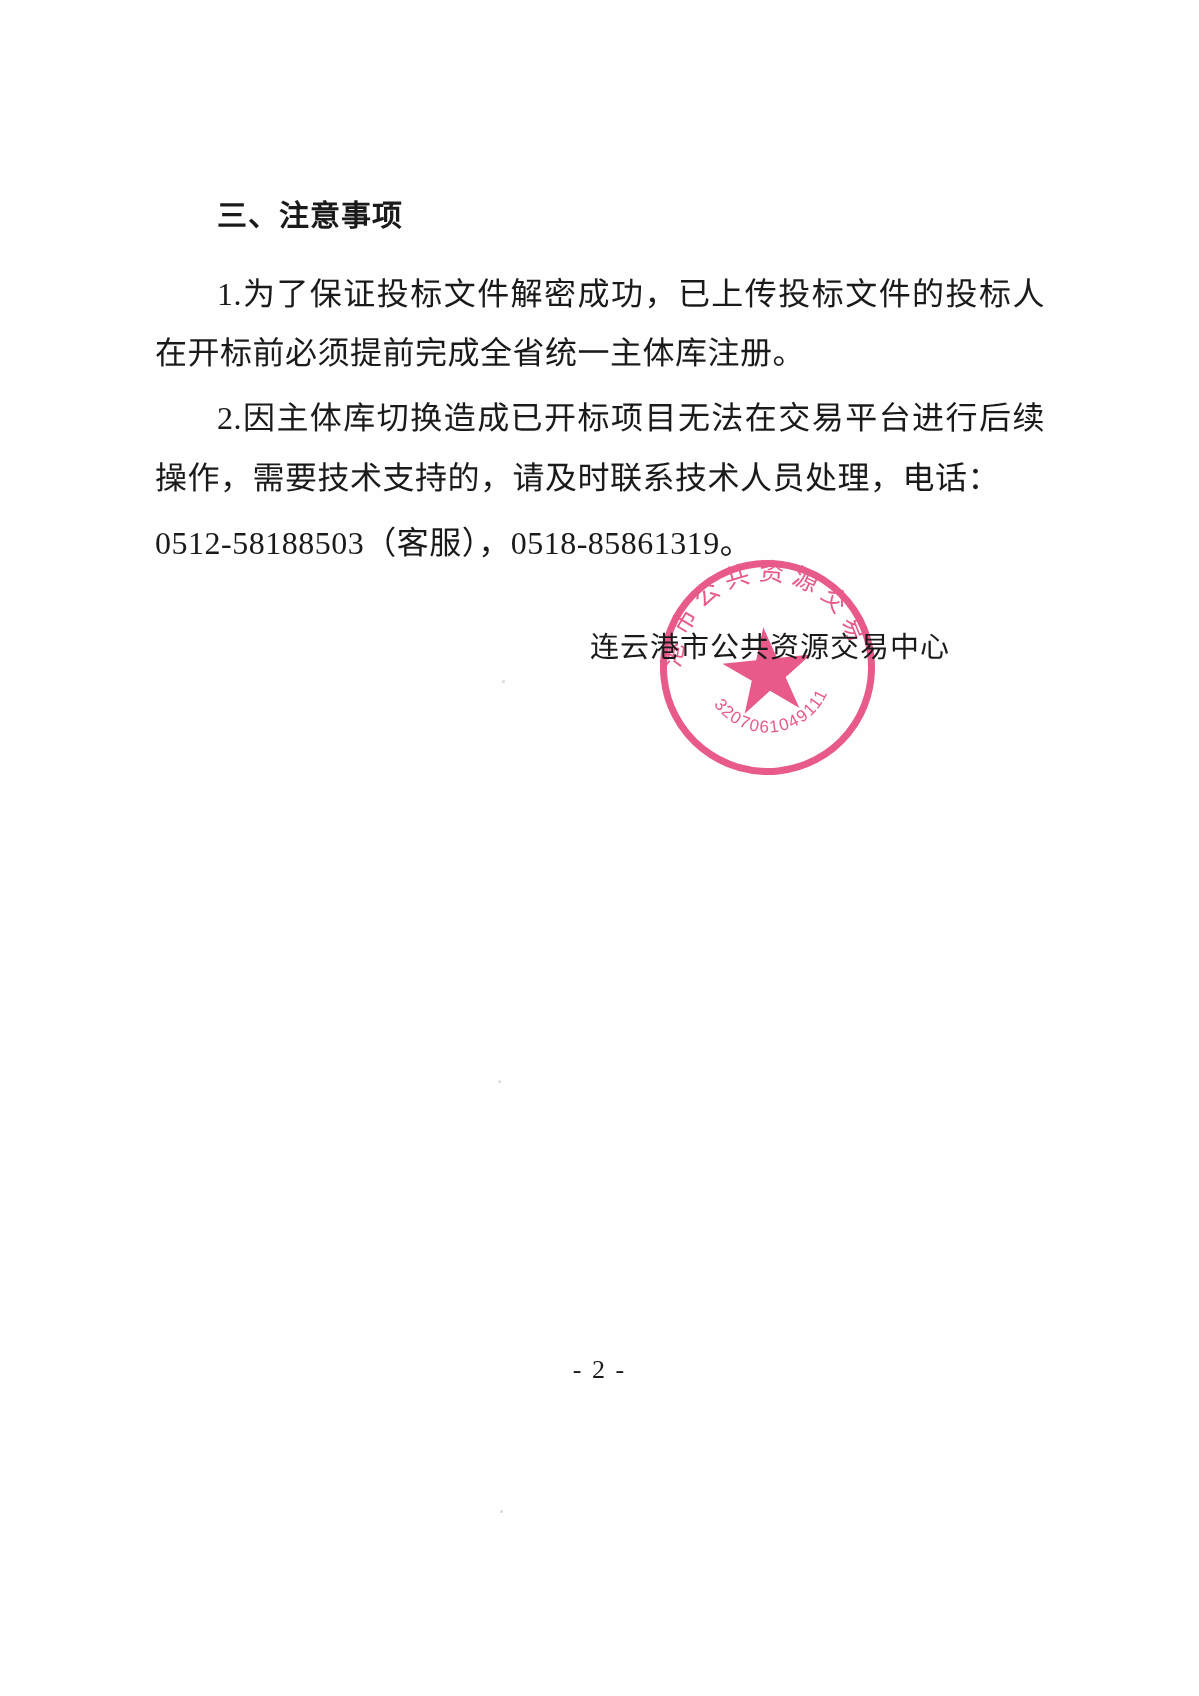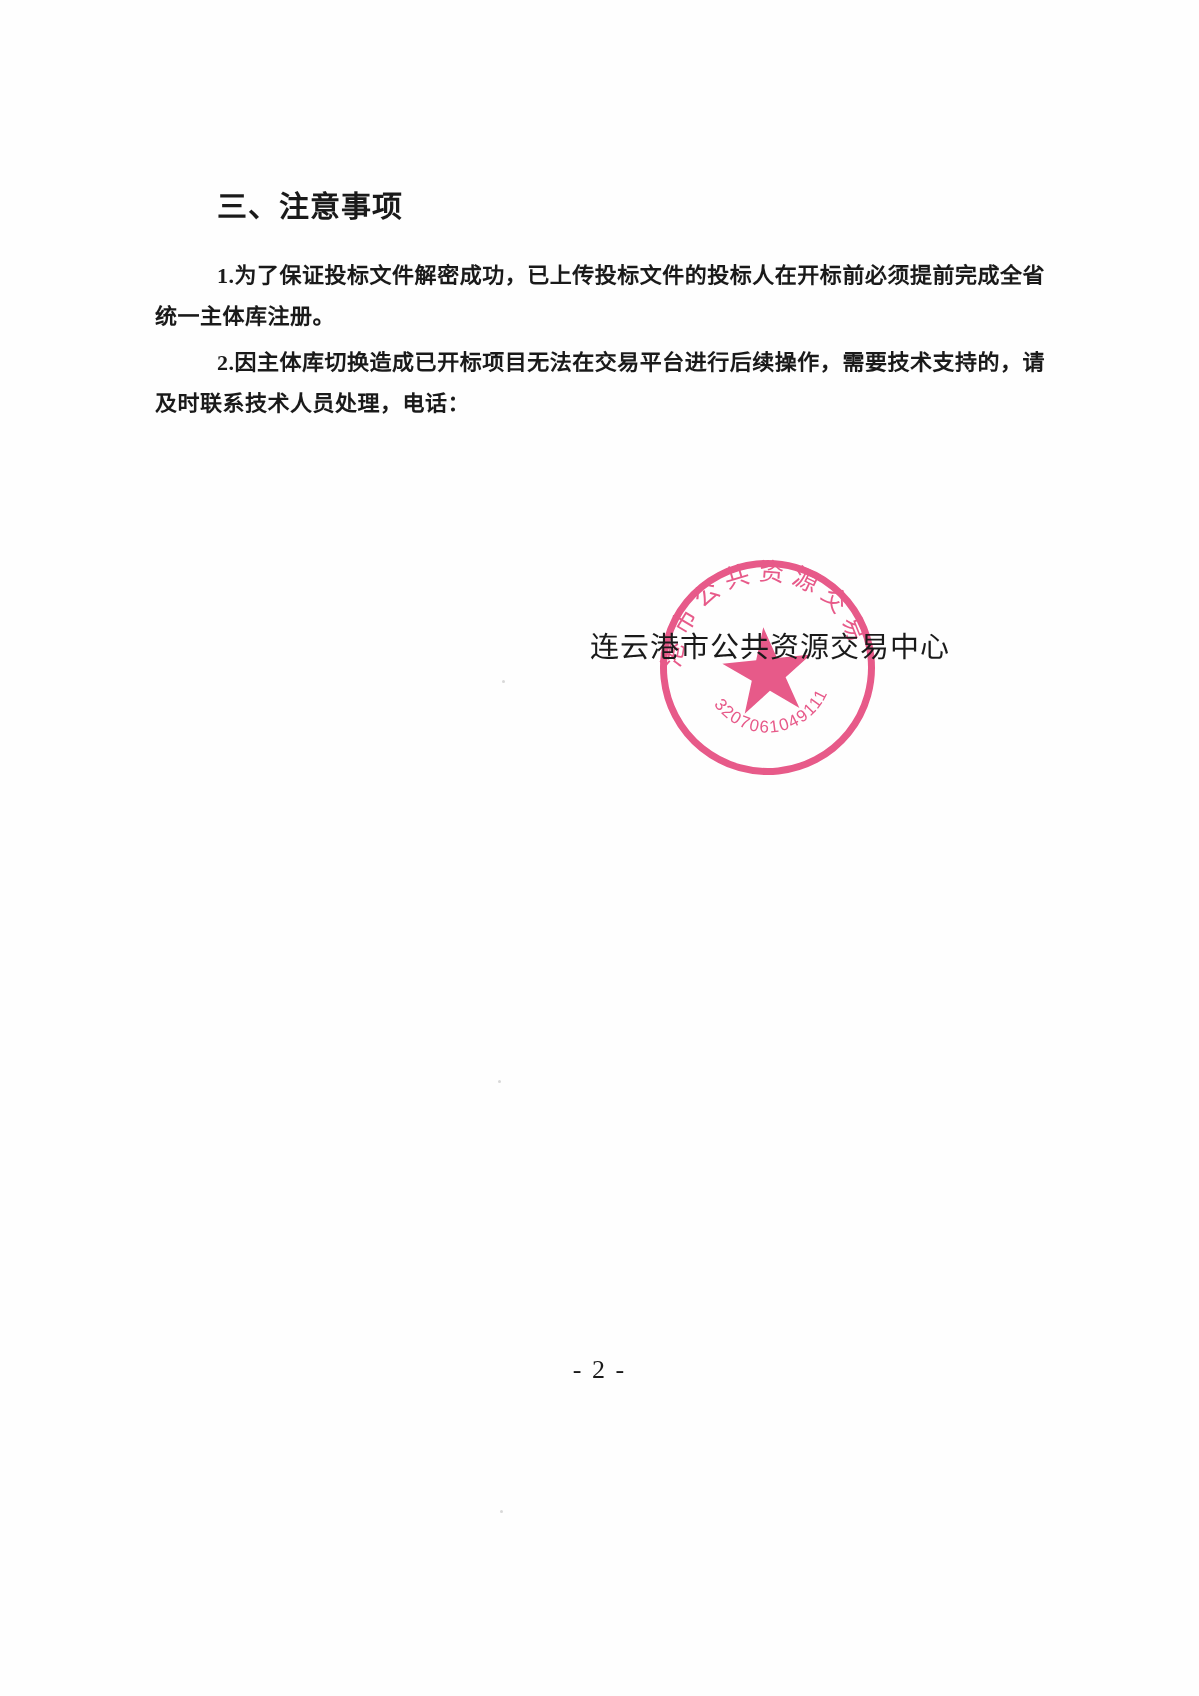--- a/index.html
+++ b/index.html
@@ -25,7 +25,7 @@
   .content {
     position: absolute;
     left: 155px;
-    top: 186px;
+    top: 195px;
     width: 890px;
   }
 

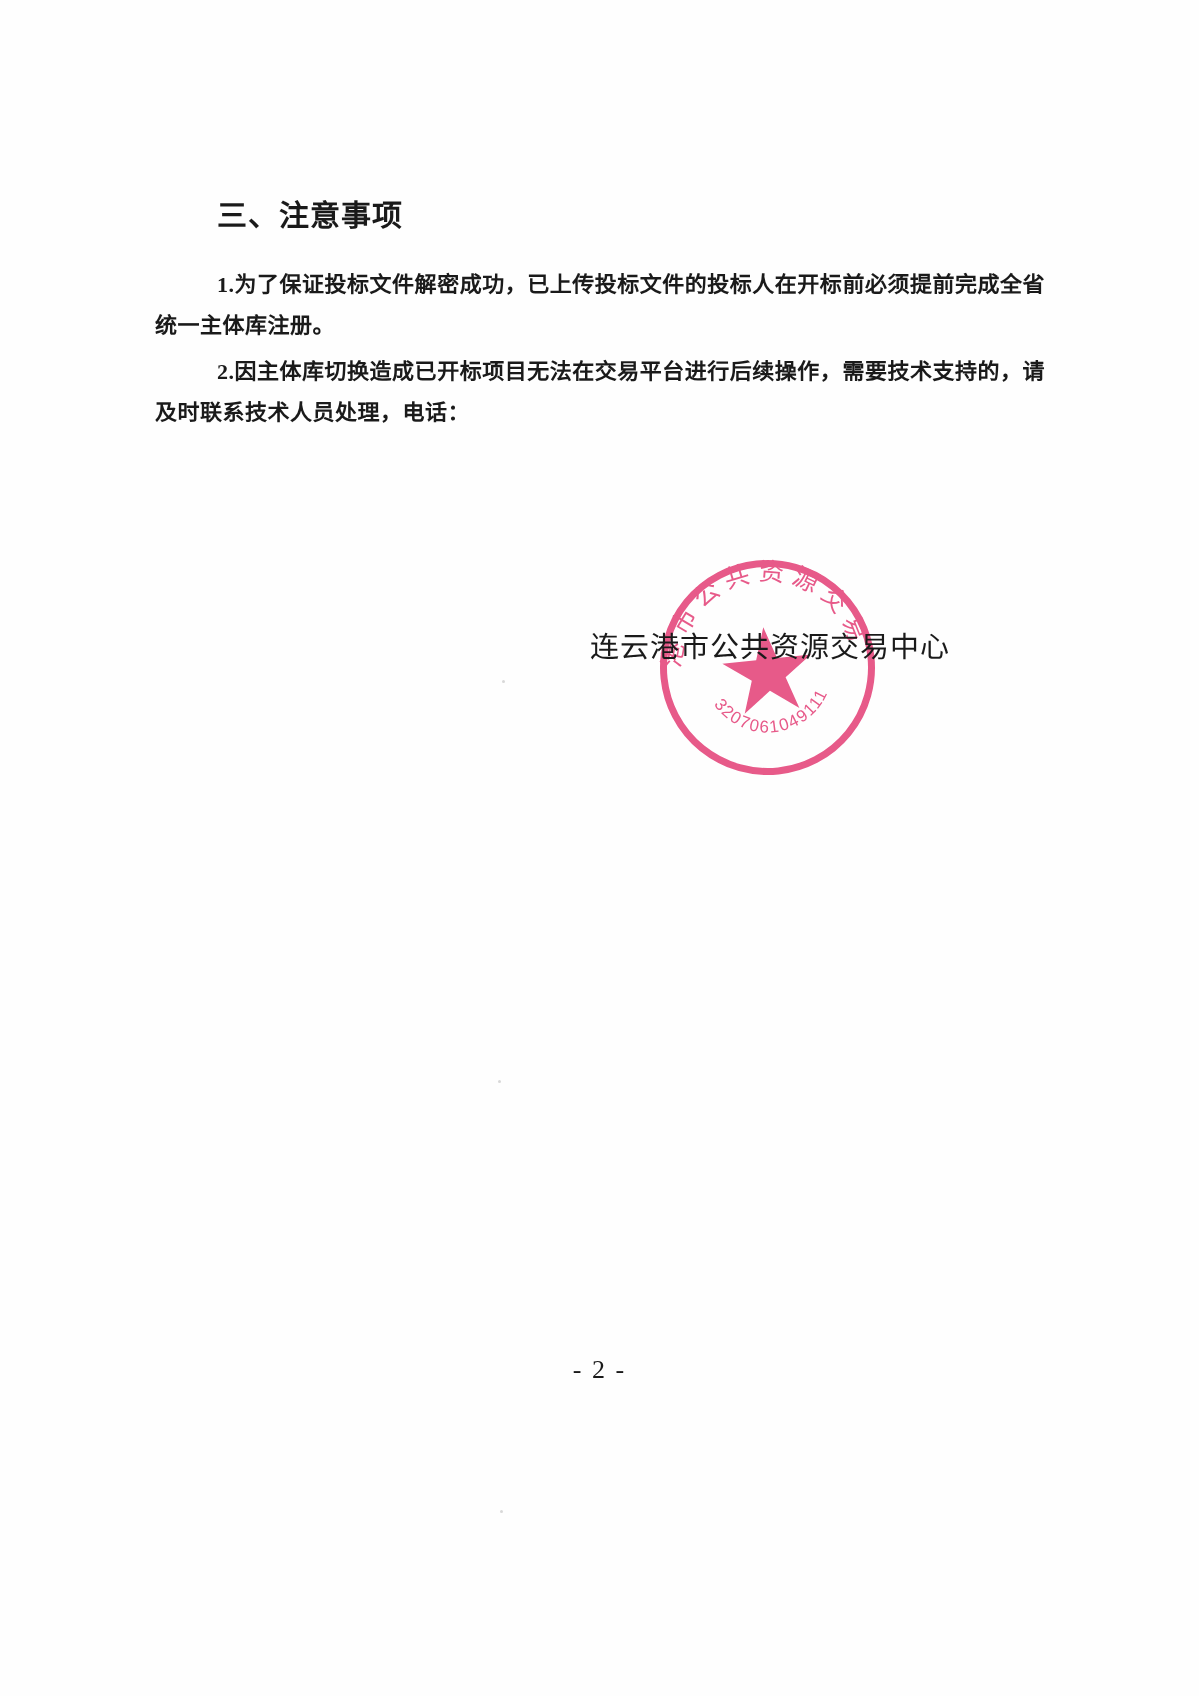--- a/index.html
+++ b/index.html
@@ -39,14 +39,13 @@
   }
 
   .para {
-    font-size: 22px;
+    font-size: 32px;
     line-height: 1.85;
     text-align: justify;
     text-justify: inter-ideograph;
     margin: 0 0 6px 0;
     text-indent: 62px;
     letter-spacing: 0.5px;
-    font-weight: bold;
   }
 
   .para.no-indent {

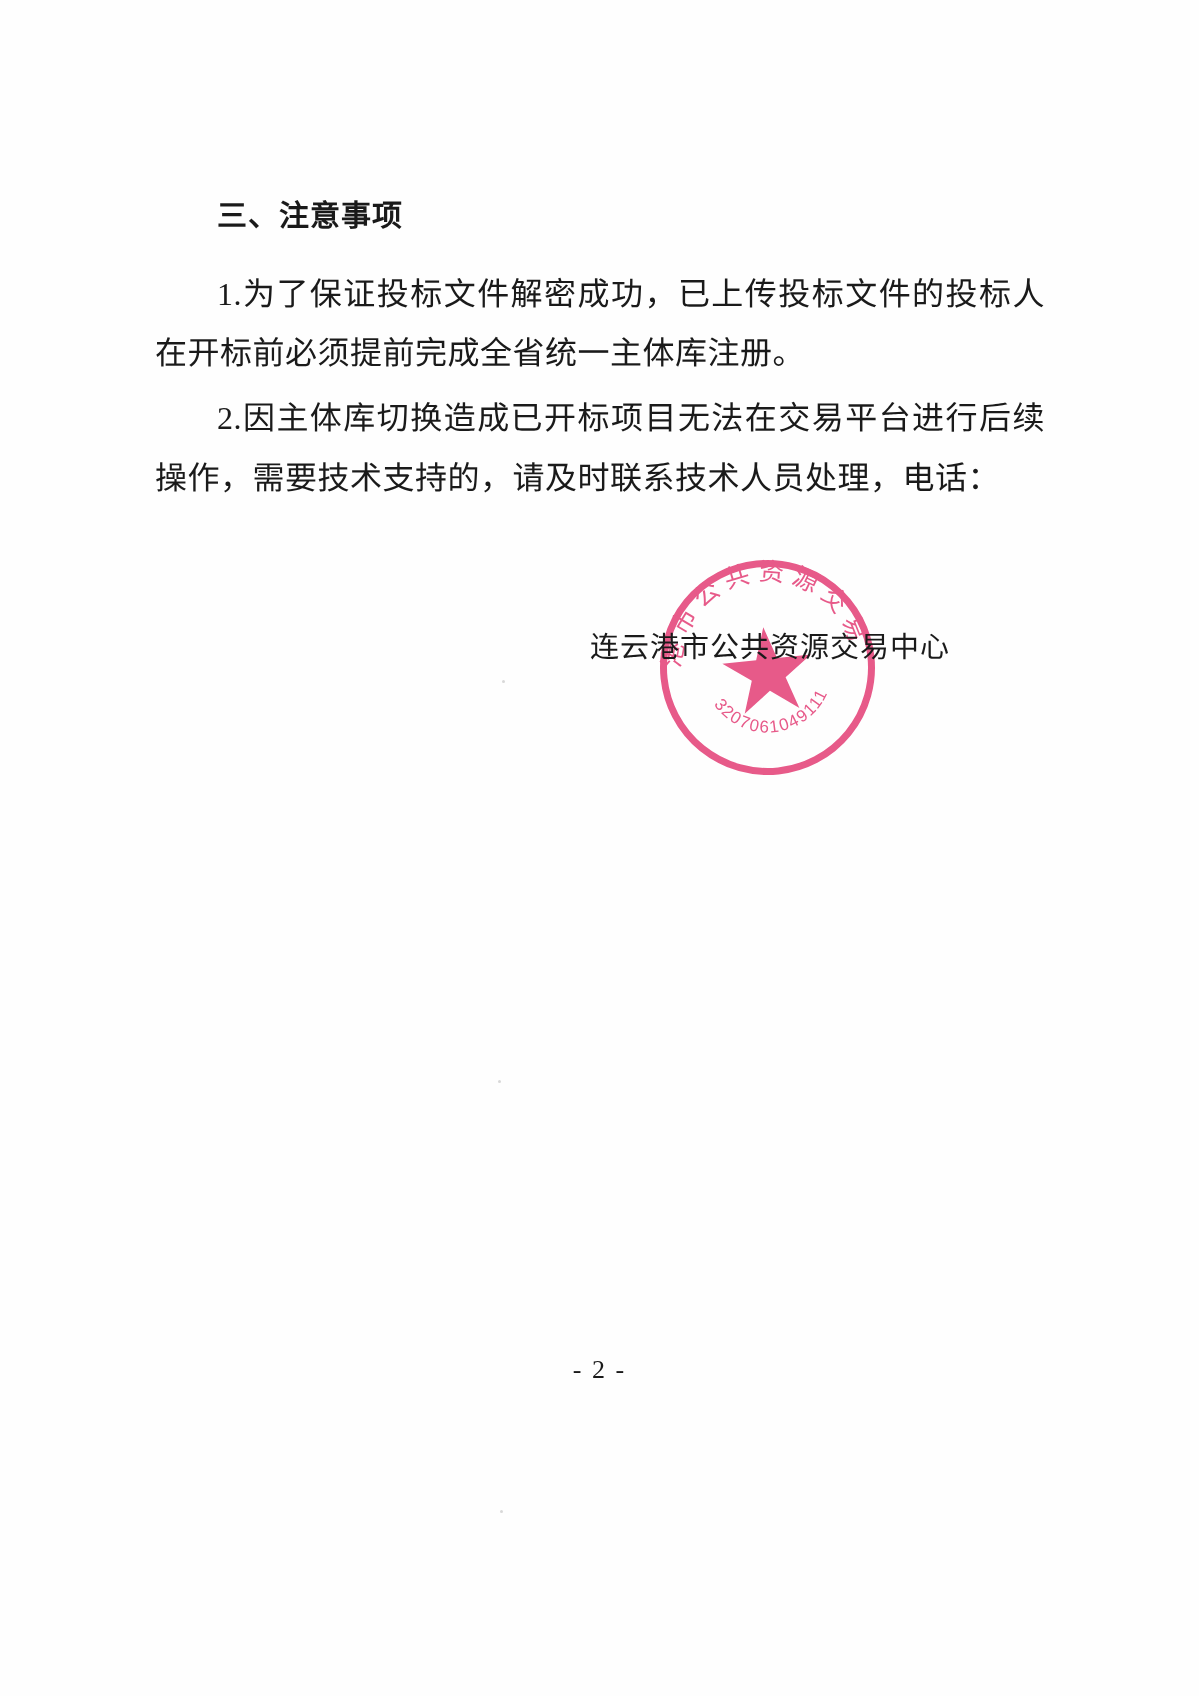--- a/index.html
+++ b/index.html
@@ -117,6 +117,7 @@
 
     <p class="para">2.因主体库切换造成已开标项目无法在交易平台进行后续操作，需要技术支持的，请及时联系技术人员处理，电话：</p>
 
+    <p class="para no-indent">0512-58188503（客服），0518-85861319。</p>
   </div>
 
   <div class="seal">

